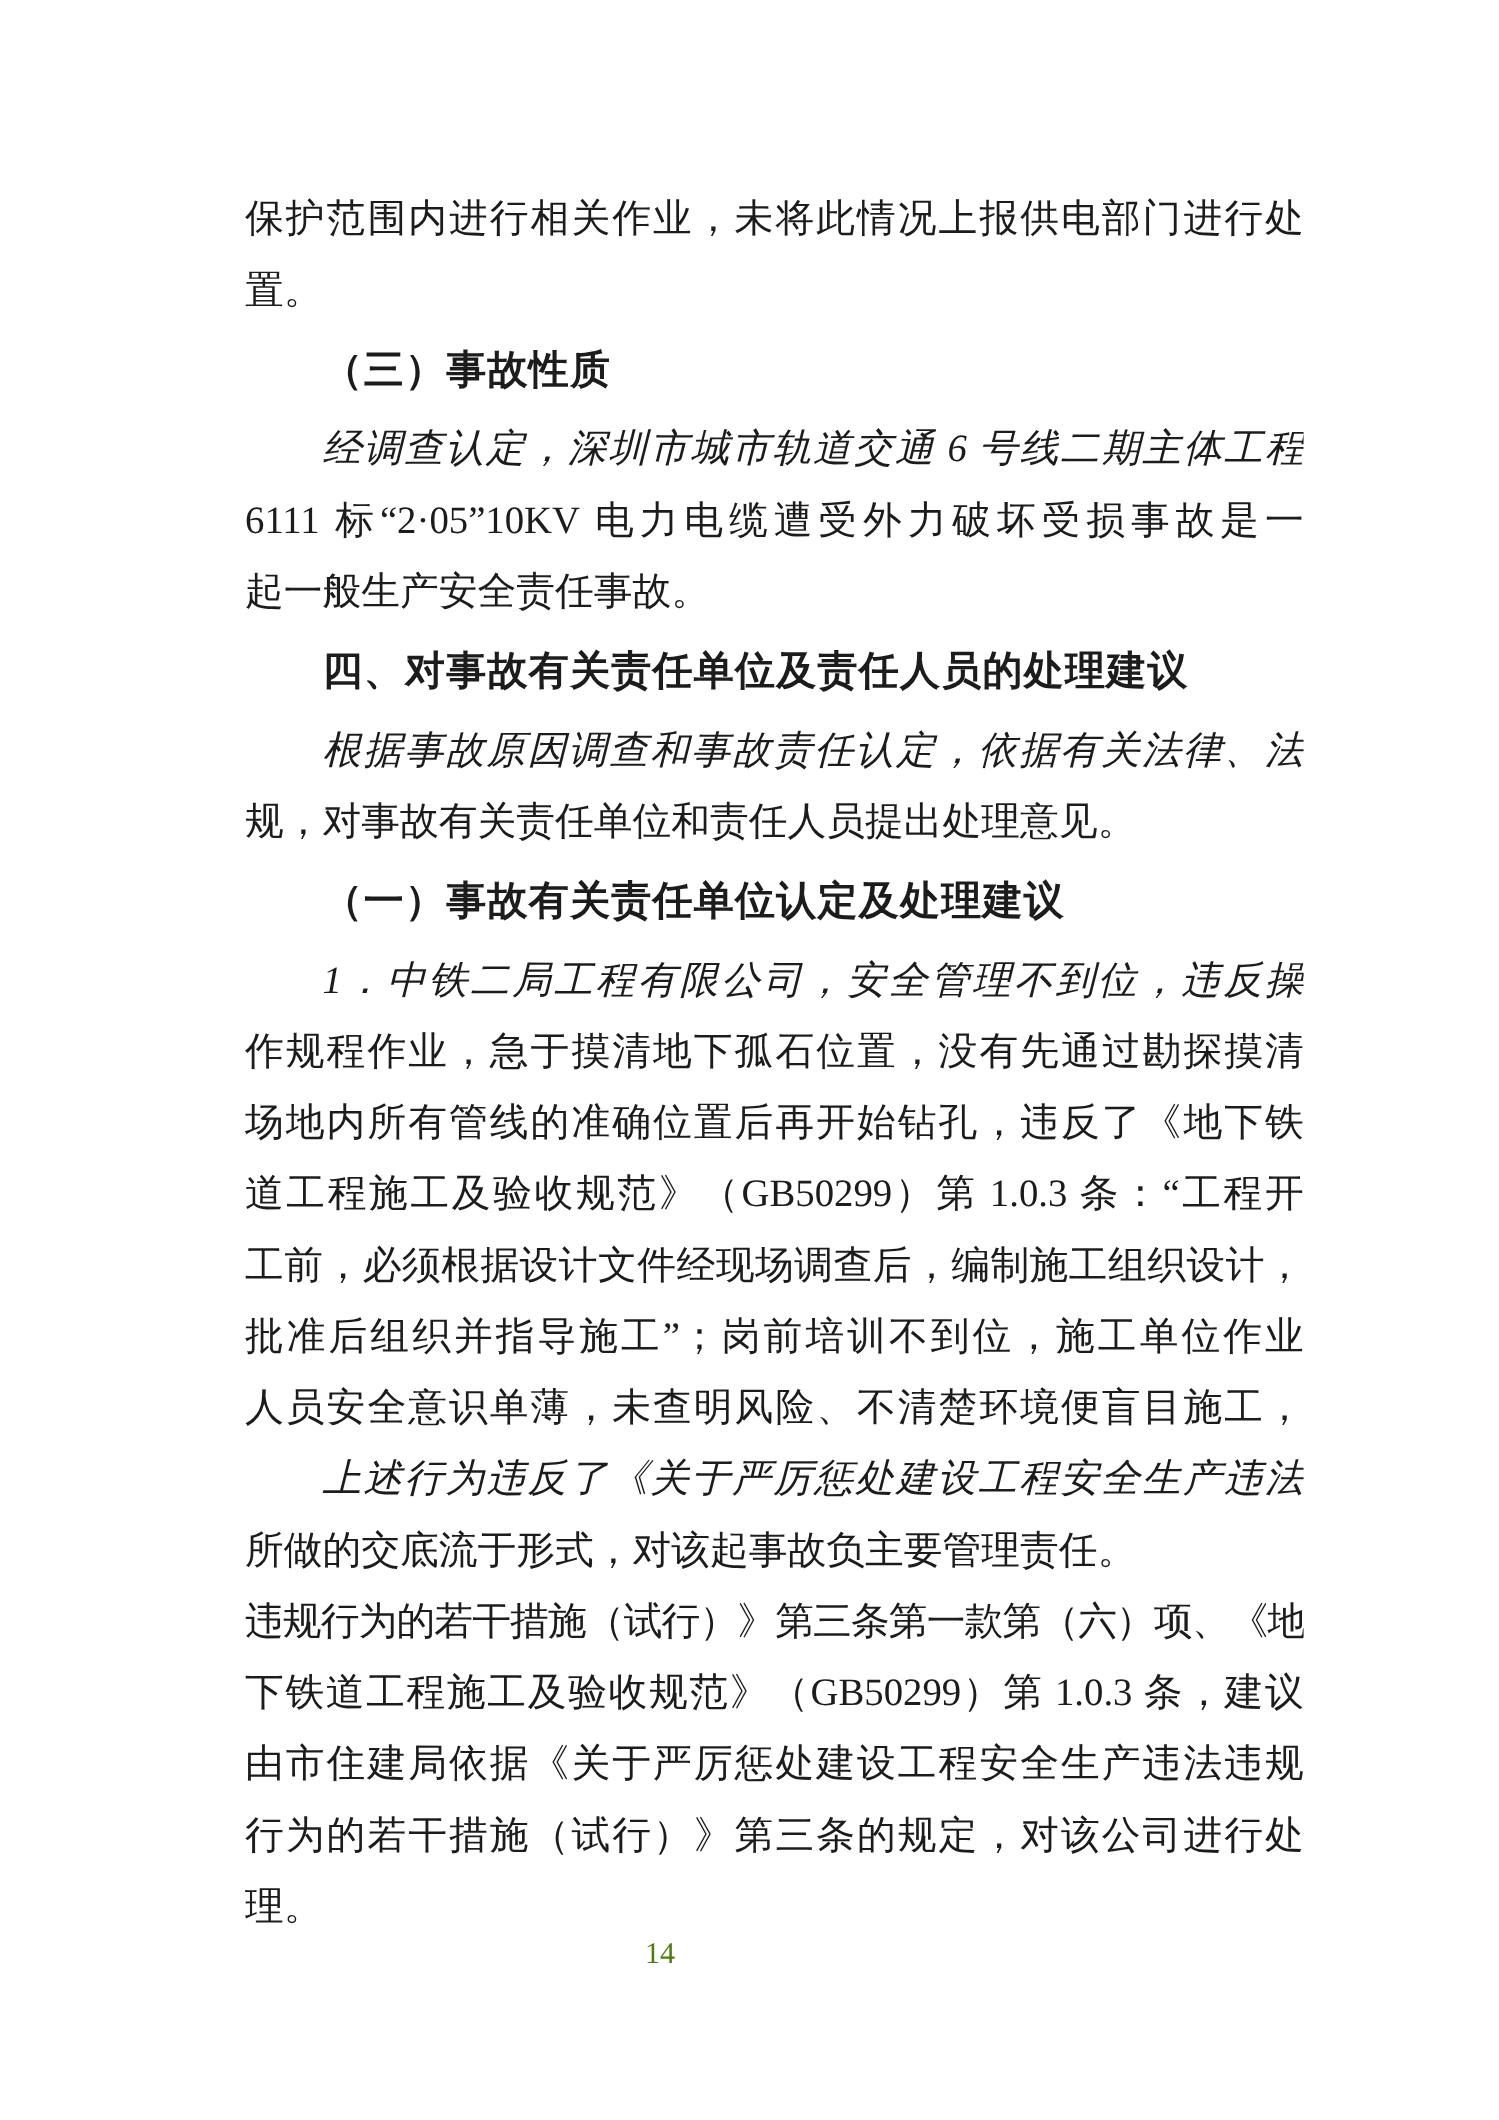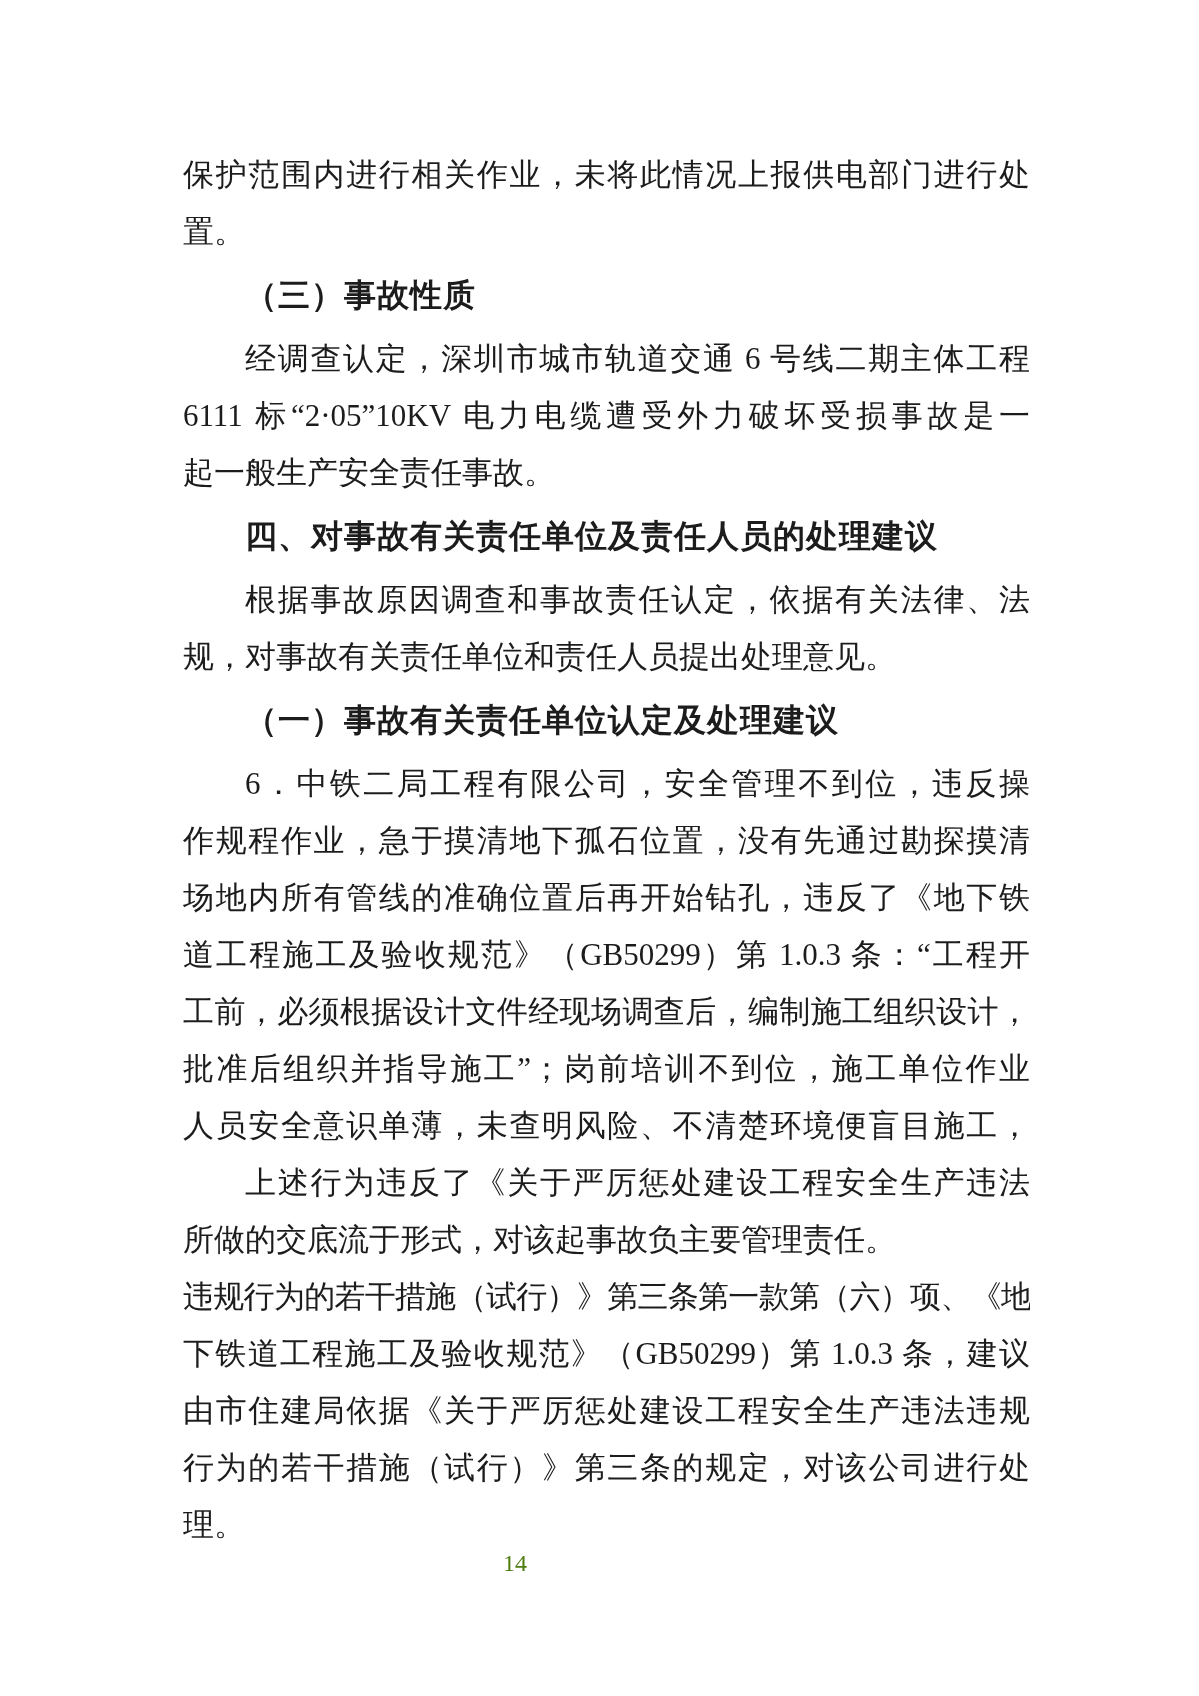--- a/index.html
+++ b/index.html
@@ -10,6 +10,7 @@
     overflow:hidden;
     font-family:"Liberation Serif","DejaVu Serif",serif;
     color:#1c1c1c;
+    margin-left:13px;
   }
   .content{
     position:absolute;

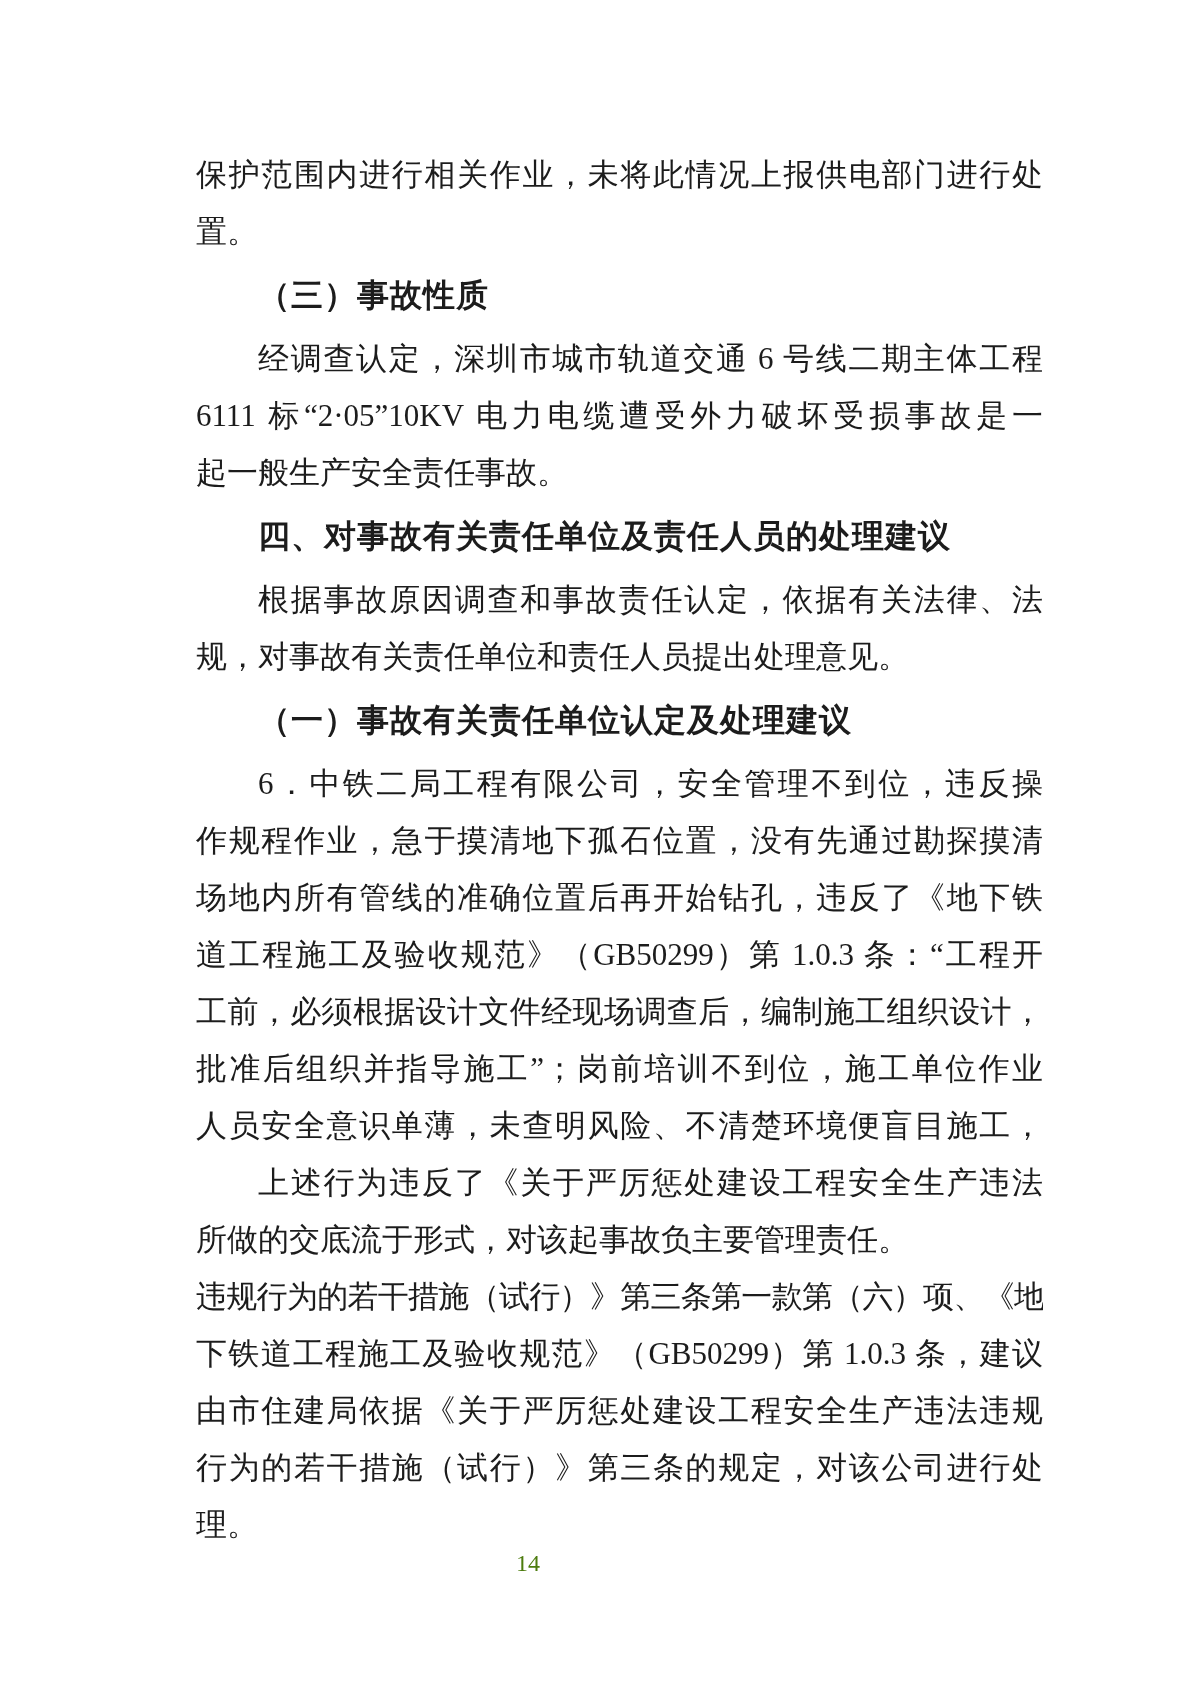--- a/index.html
+++ b/index.html
@@ -30,7 +30,7 @@
     white-space:normal;
     overflow:hidden;
   }
-  .ind{padding-left:62px;}
+  .ind{padding-left:62px;font-style:italic;}
   .hd{
     font-family:"Liberation Sans","DejaVu Sans",sans-serif;
     font-weight:bold;

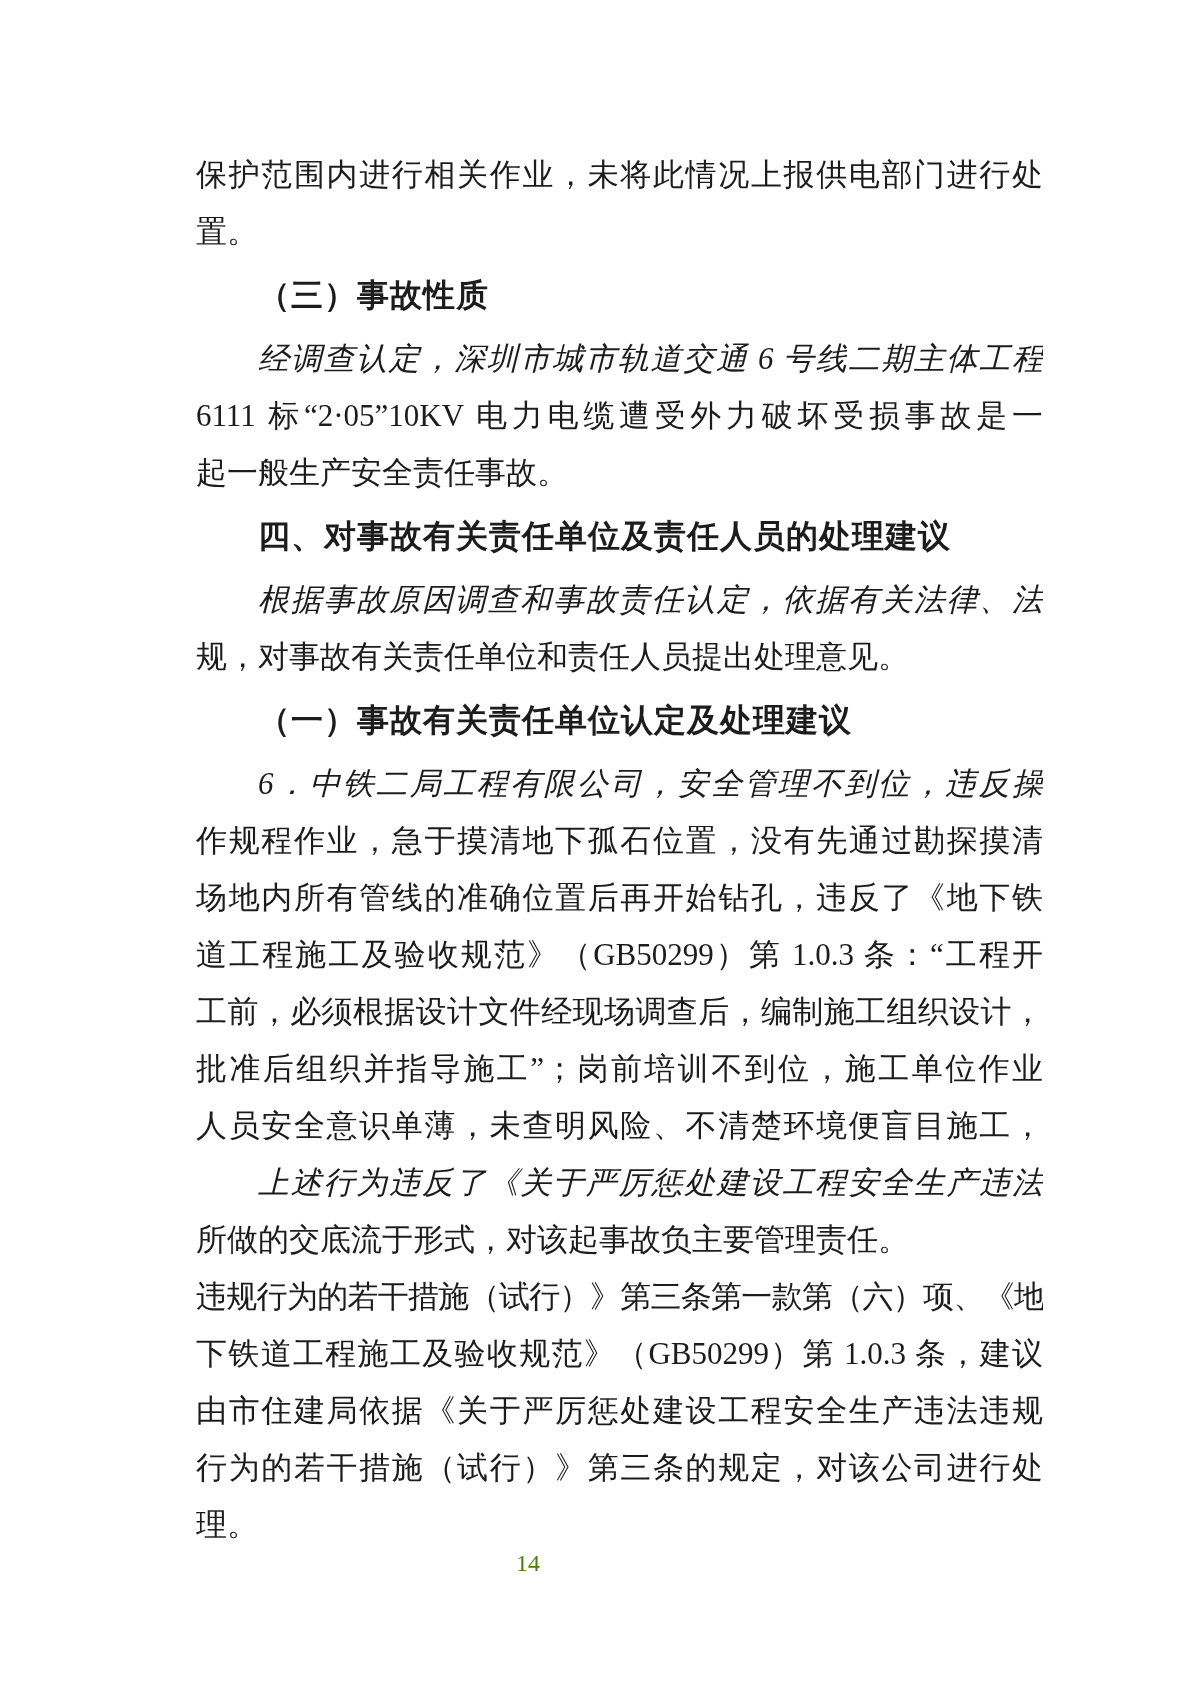--- a/index.html
+++ b/index.html
@@ -66,7 +66,7 @@
     <div class="ln j ind">根据事故原因调查和事故责任认定，依据有关法律、法</div>
     <div class="ln">规，对事故有关责任单位和责任人员提出处理意见。</div>
     <div class="ln hd">（一）事故有关责任单位认定及处理建议</div>
-    <div class="ln j ind">6．中铁二局工程有限公司，安全管理不到位，违反操</div>
+    <div class="ln j ind">1．中铁二局工程有限公司，安全管理不到位，违反操</div>
     <div class="ln j">作规程作业，急于摸清地下孤石位置，没有先通过勘探摸清</div>
     <div class="ln j">场地内所有管线的准确位置后再开始钻孔，违反了《地下铁</div>
     <div class="ln j">道工程施工及验收规范》（GB50299）第 1.0.3 条：“工程开</div>

